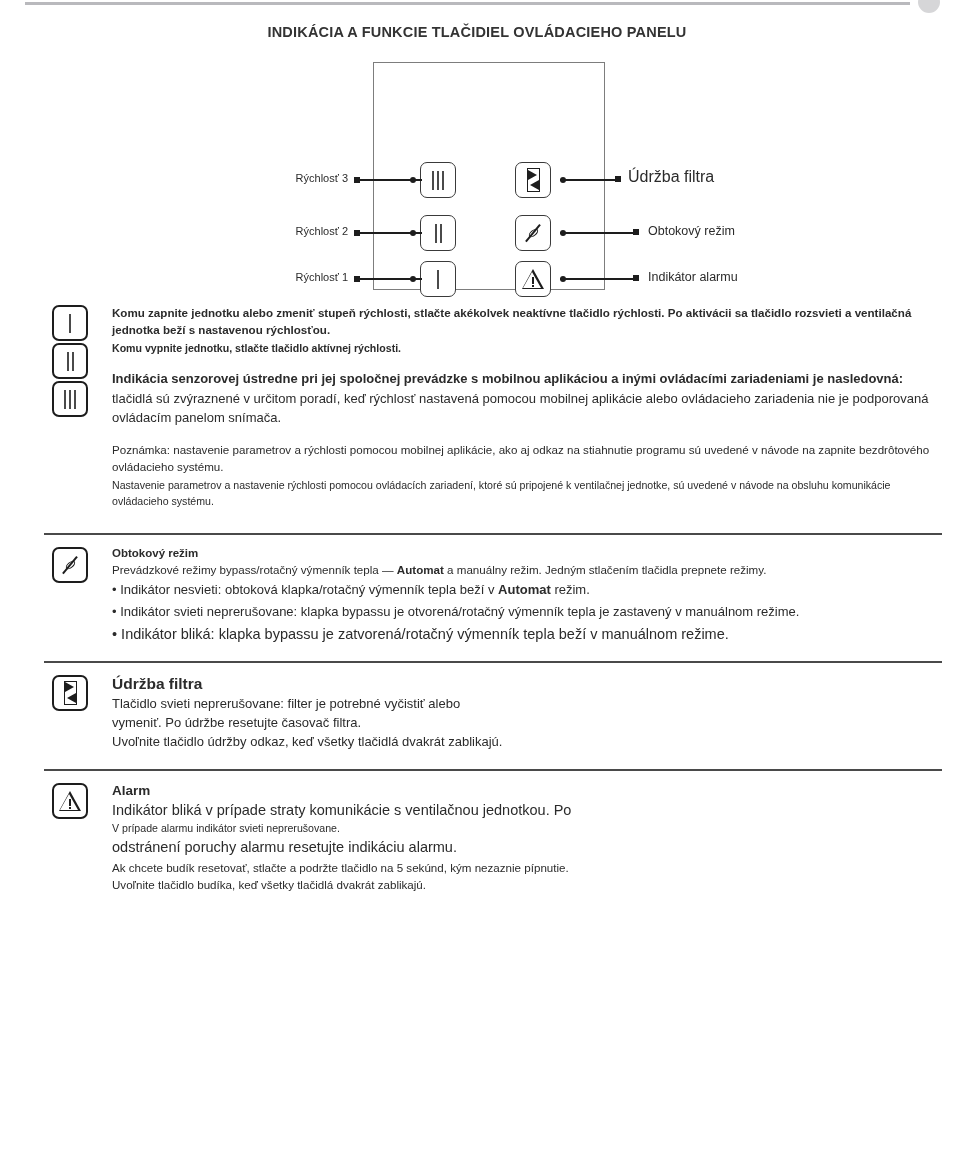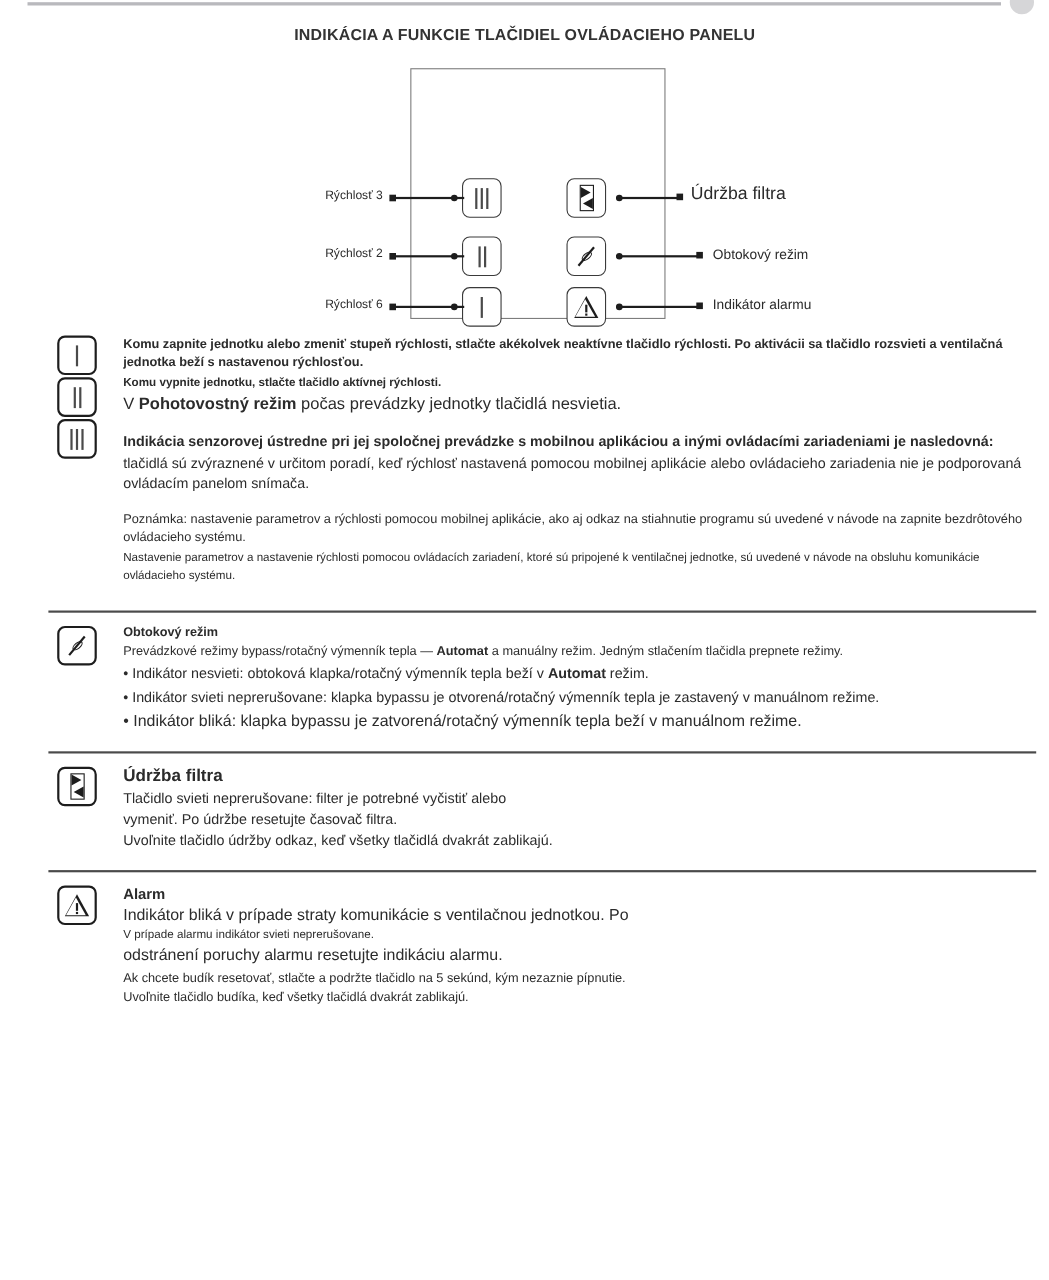--- a/index.html
+++ b/index.html
@@ -241,7 +241,7 @@
 
   <div class="lbl-left" style="left:214px; top:114px; width:134px;">Rýchlosť 3</div>
   <div class="lbl-left" style="left:214px; top:167px; width:134px;">Rýchlosť 2</div>
-  <div class="lbl-left" style="left:214px; top:213px; width:134px;">Rýchlosť 6</div>
+  <div class="lbl-left" style="left:214px; top:213px; width:134px;">Rýchlosť 1</div>
 
   <div class="lbl-right lbl-r1" style="left:628px; top:110px;">Údržba filtra</div>
   <div class="lbl-right lbl-r2" style="left:648px; top:166px;">Obtokový režim</div>

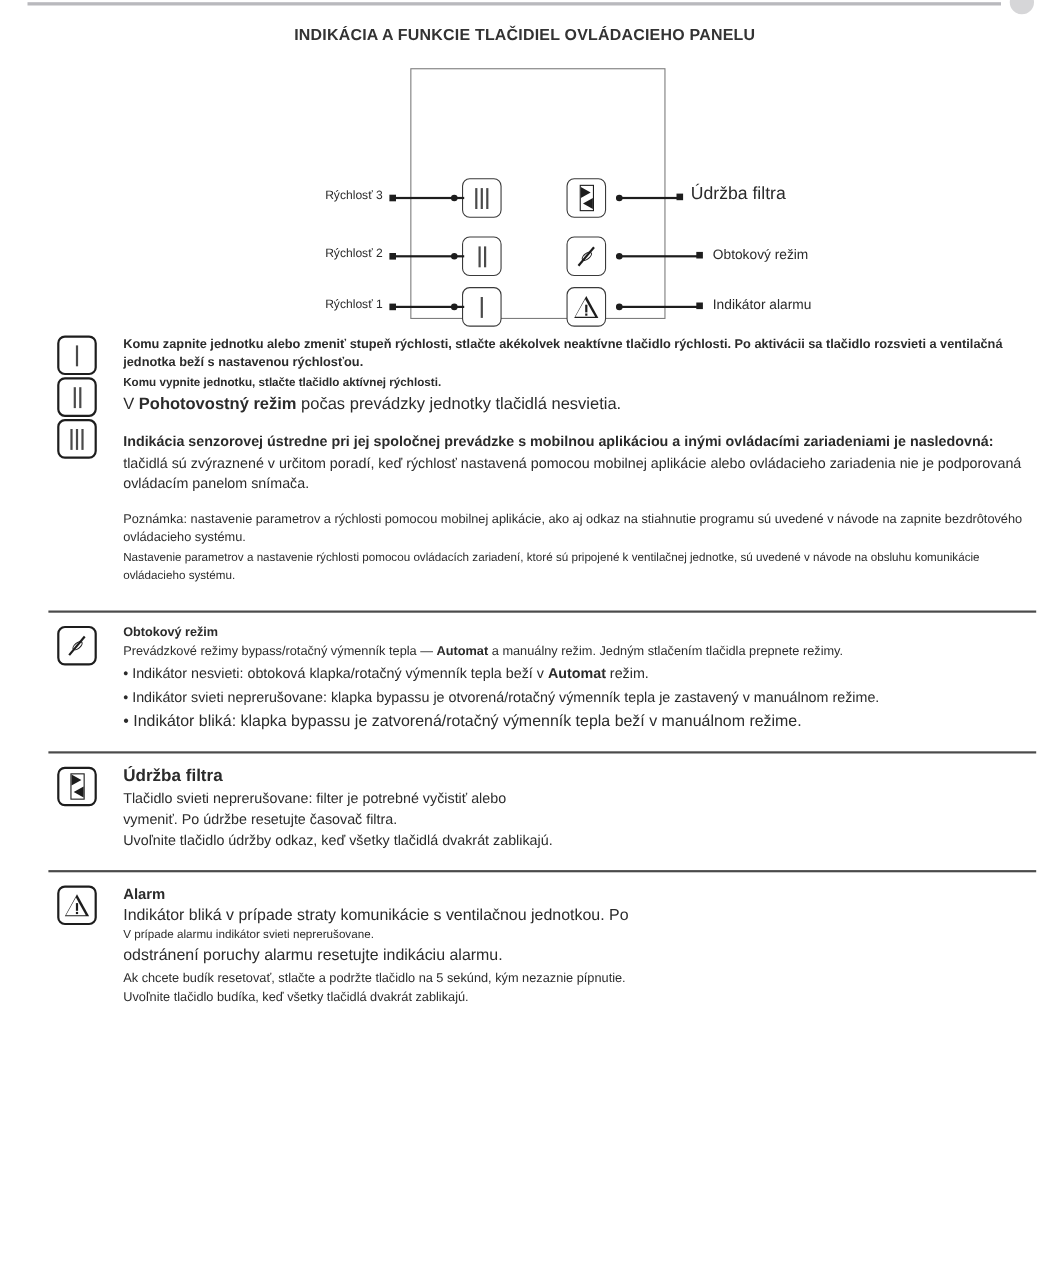--- a/index.html
+++ b/index.html
@@ -275,7 +275,6 @@
 
       <p class="t sz12 bold">Komu zapnite jednotku alebo zmeniť stupeň rýchlosti, stlačte akékolvek neaktívne tlačidlo rýchlosti. Po aktivácii sa tlačidlo rozsvieti a ventilačná jednotka beží s nastavenou rýchlosťou.</p>
       <p class="t sz11 bold" style="margin-top:2px;">Komu vypnite jednotku, stlačte tlačidlo aktívnej rýchlosti.</p>
-      <p class="t sz15" style="margin-top:1px;"><span>V </span><span class="bold">Pohotovostný režim</span><span> počas prevádzky jednotky tlačidlá nesvietia.</span></p>
 
       <div class="gap"></div>
 

